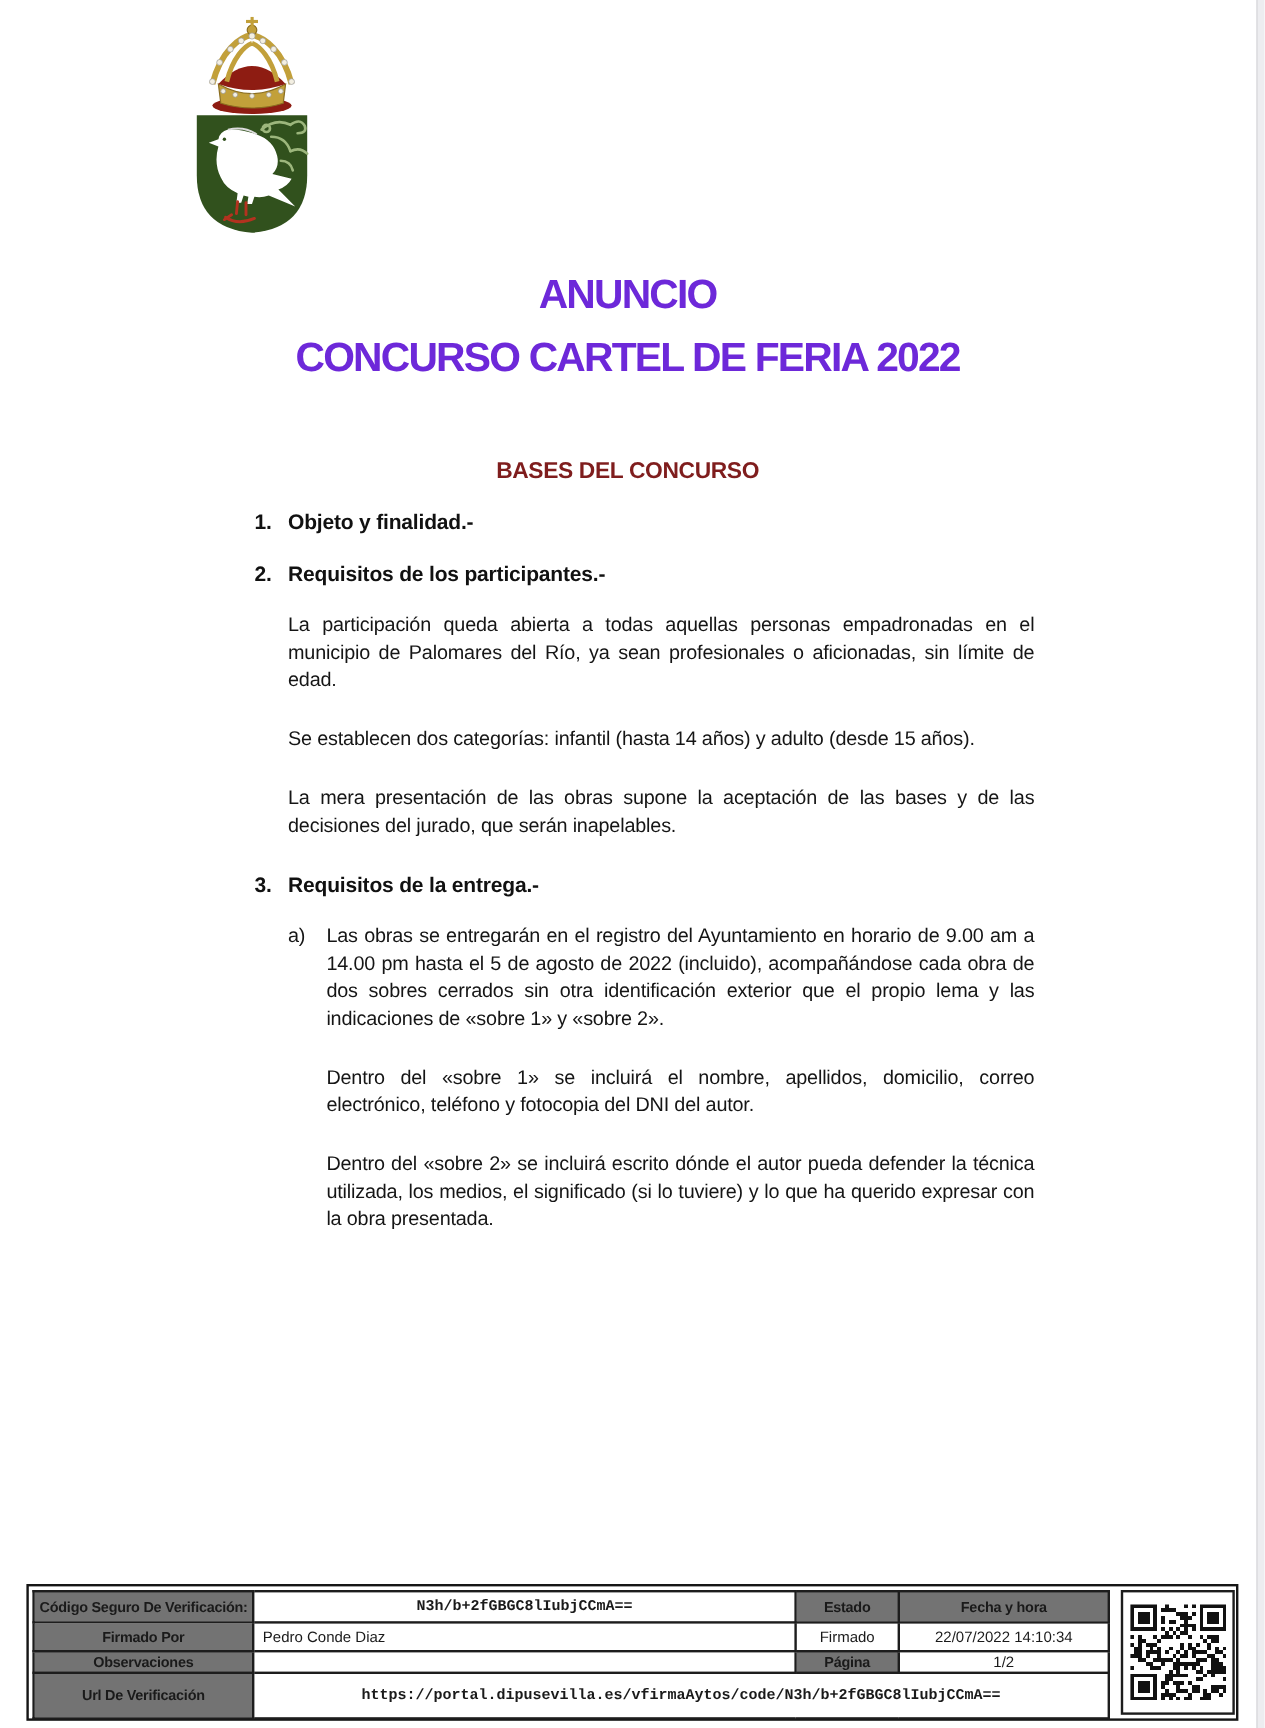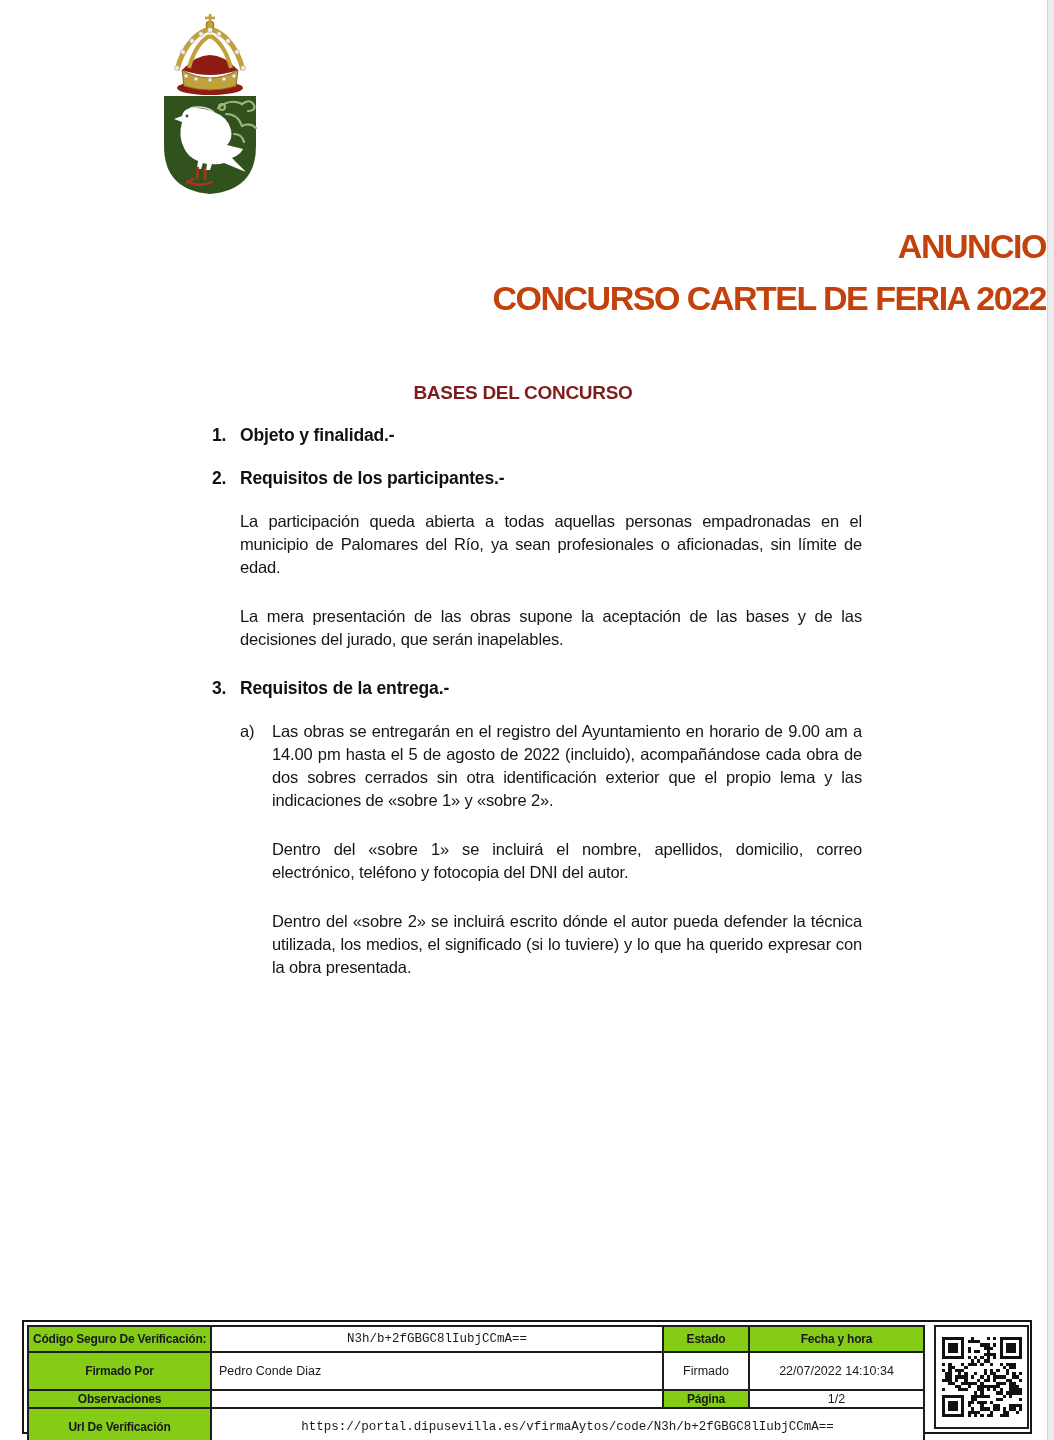--- a/index.html
+++ b/index.html
@@ -27,8 +27,8 @@
   
   .title-block {
     position:absolute; top:220px; left:0; width:1046px;
-    text-align:right; font-weight:bold;
-    font-size:34px; line-height:52px; letter-spacing:-1.5px; color:#c2410c;
+    text-align:center; font-weight:bold;
+    font-size:34px; line-height:52px; letter-spacing:-1.5px; color:#6d28d9;
   }
   .subtitle {
     position:absolute; top:382px; left:0; width:1046px;

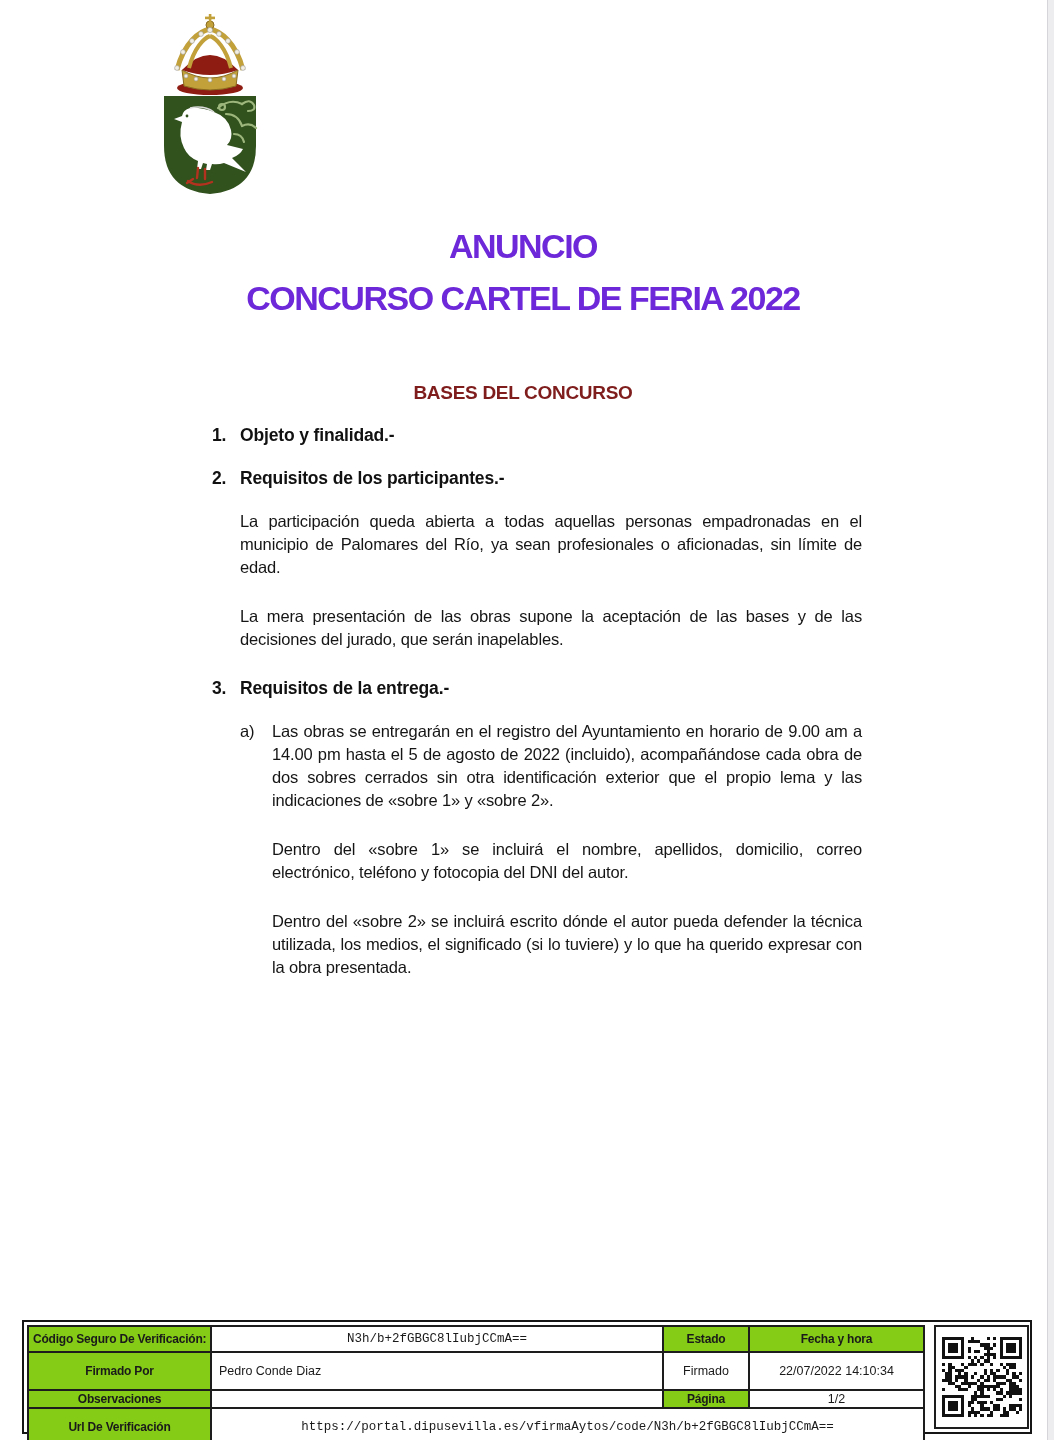--- a/index.html
+++ b/index.html
@@ -162,6 +162,7 @@
       <span class="htext">Requisitos de los participantes.-</span>
     </div>
     <p class="para">La participación queda abierta a todas aquellas personas empadronadas en el municipio de Palomares del Río, ya sean profesionales o aficionadas, sin límite de edad.</p>
+    <p class="para">Se establecen dos categorías: infantil (hasta 14 años) y adulto (desde 15 años).</p>
     <p class="para">La mera presentación de las obras supone la aceptación de las bases y de las decisiones del jurado, que serán inapelables.</p>
 
     <div class="sec-heading">

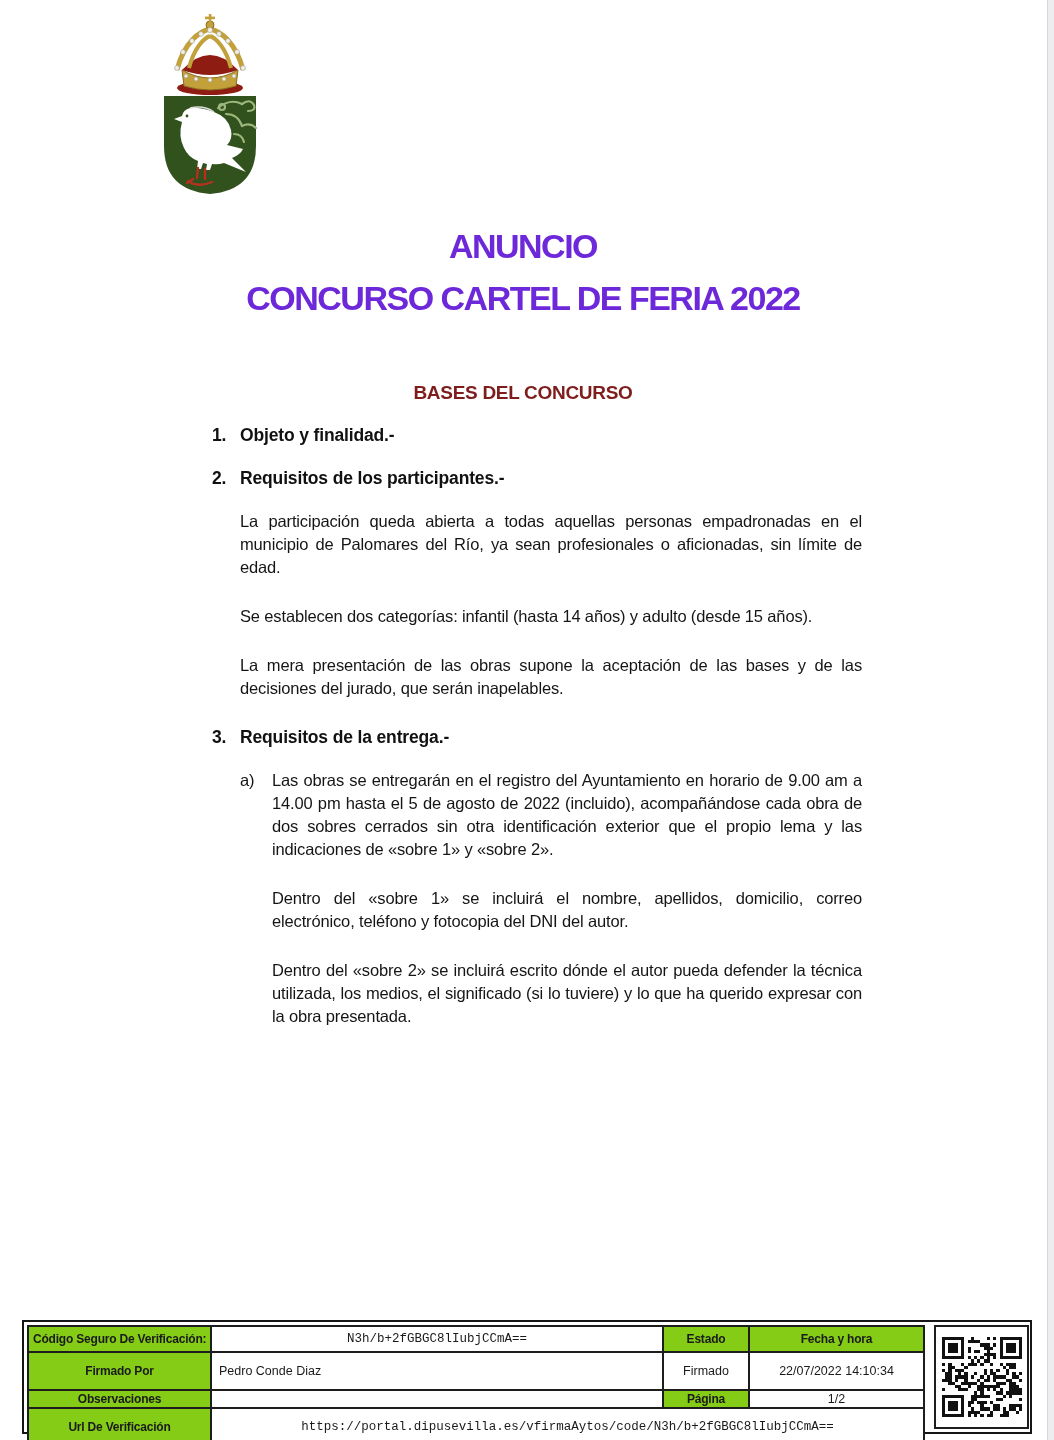--- a/index.html
+++ b/index.html
@@ -70,7 +70,7 @@
     border:2px solid #1d1d1d; padding:1px 4px; vertical-align:middle;
     text-align:center; overflow:hidden; white-space:nowrap;
   }
-  td.lbl { background:#84cc16; font-weight:bold; font-size:12px; letter-spacing:-0.2px; }
+  td.lbl { background:#737373; font-weight:bold; font-size:12px; letter-spacing:-0.2px; }
   td.val { background:#ffffff; font-size:12.5px; }
   td.val.left { text-align:left; padding-left:7px; }
   td.mono { font-family:"Liberation Mono", monospace; font-size:12.5px; letter-spacing:0; }

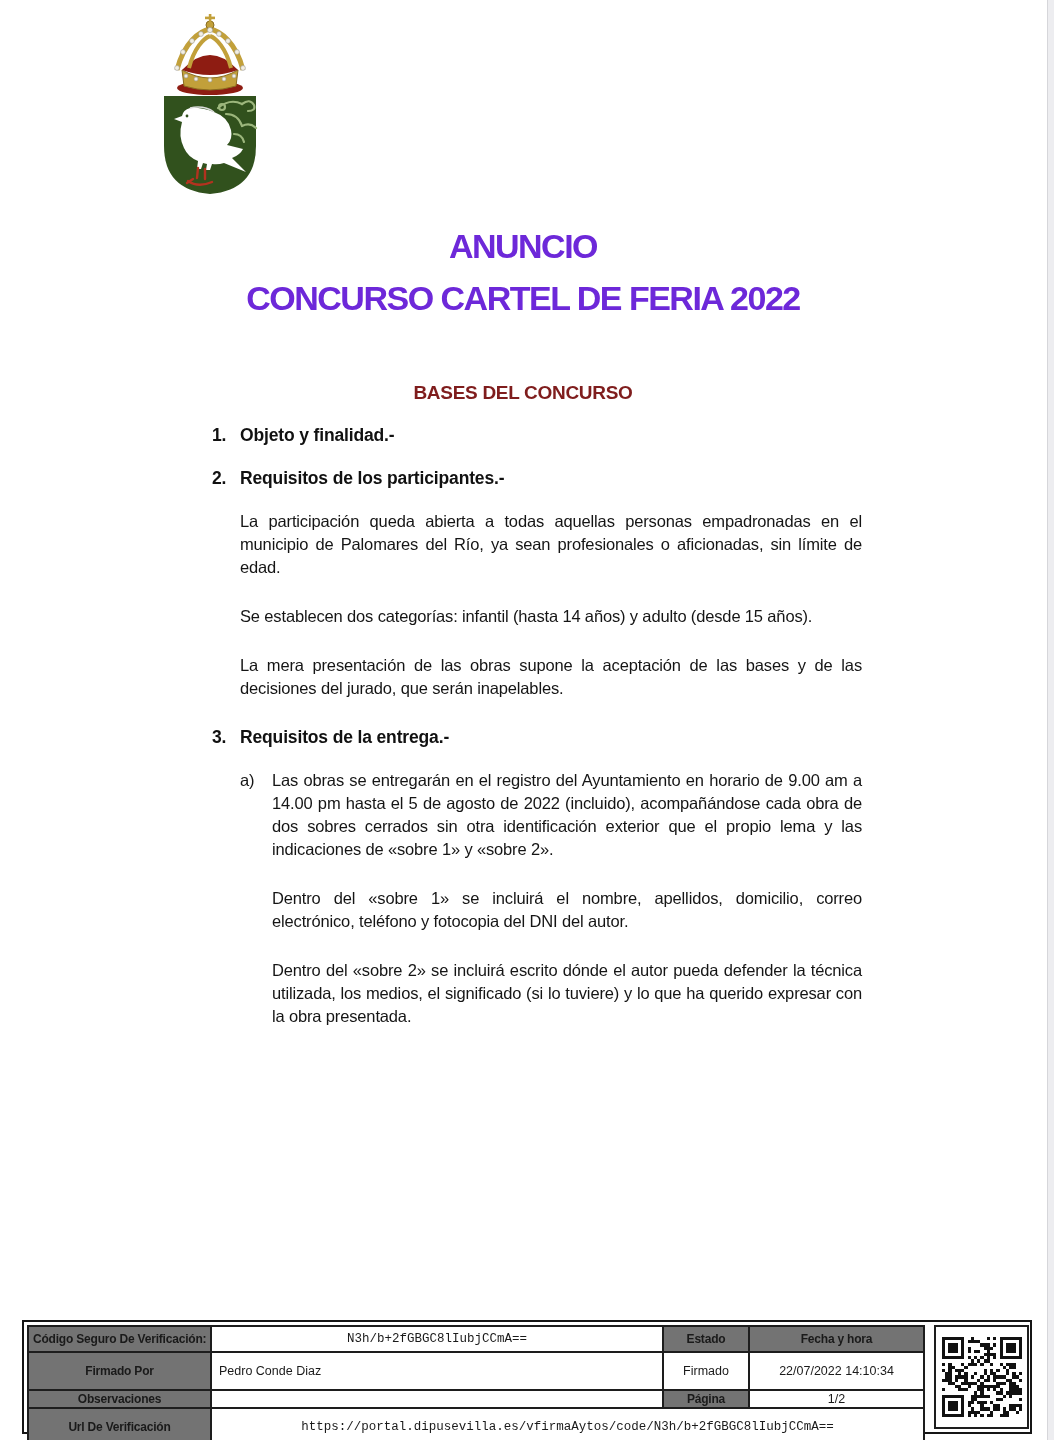--- a/index.html
+++ b/index.html
@@ -73,7 +73,7 @@
   td.lbl { background:#737373; font-weight:bold; font-size:12px; letter-spacing:-0.2px; }
   td.val { background:#ffffff; font-size:12.5px; }
   td.val.left { text-align:left; padding-left:7px; }
-  td.mono { font-family:"Liberation Mono", monospace; font-size:12.5px; letter-spacing:0; }
+  td.mono { font-family:"Liberation Mono", monospace; font-size:12.5px; letter-spacing:0;font-weight:bold; }
   tr.r1 { height:26px; } tr.r2 { height:38px;margin-left:40px; } tr.r3 { height:16px; } tr.r4 { height:38px; }
 
   .qr-box {

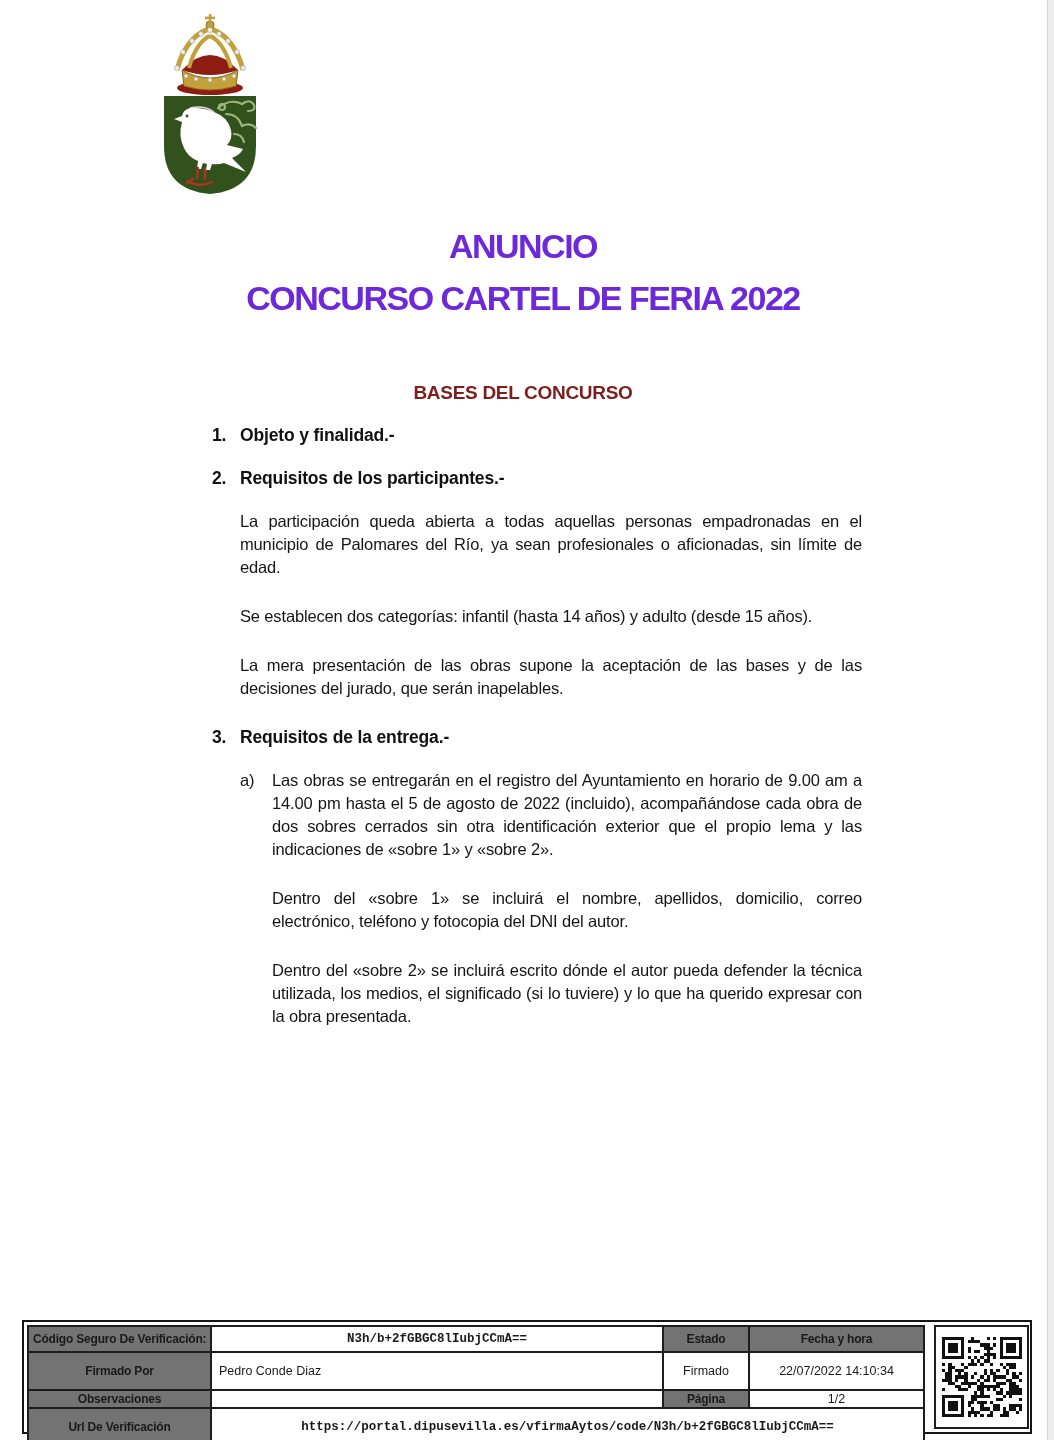--- a/index.html
+++ b/index.html
@@ -74,7 +74,7 @@
   td.val { background:#ffffff; font-size:12.5px; }
   td.val.left { text-align:left; padding-left:7px; }
   td.mono { font-family:"Liberation Mono", monospace; font-size:12.5px; letter-spacing:0;font-weight:bold; }
-  tr.r1 { height:26px; } tr.r2 { height:38px;margin-left:40px; } tr.r3 { height:16px; } tr.r4 { height:38px; }
+  tr.r1 { height:26px; } tr.r2 { height:24px;margin-left:40px; } tr.r3 { height:16px; } tr.r4 { height:38px; }
 
   .qr-box {
     width:95px; flex:none; border:2px solid #1d1d1d; background:#fff;

